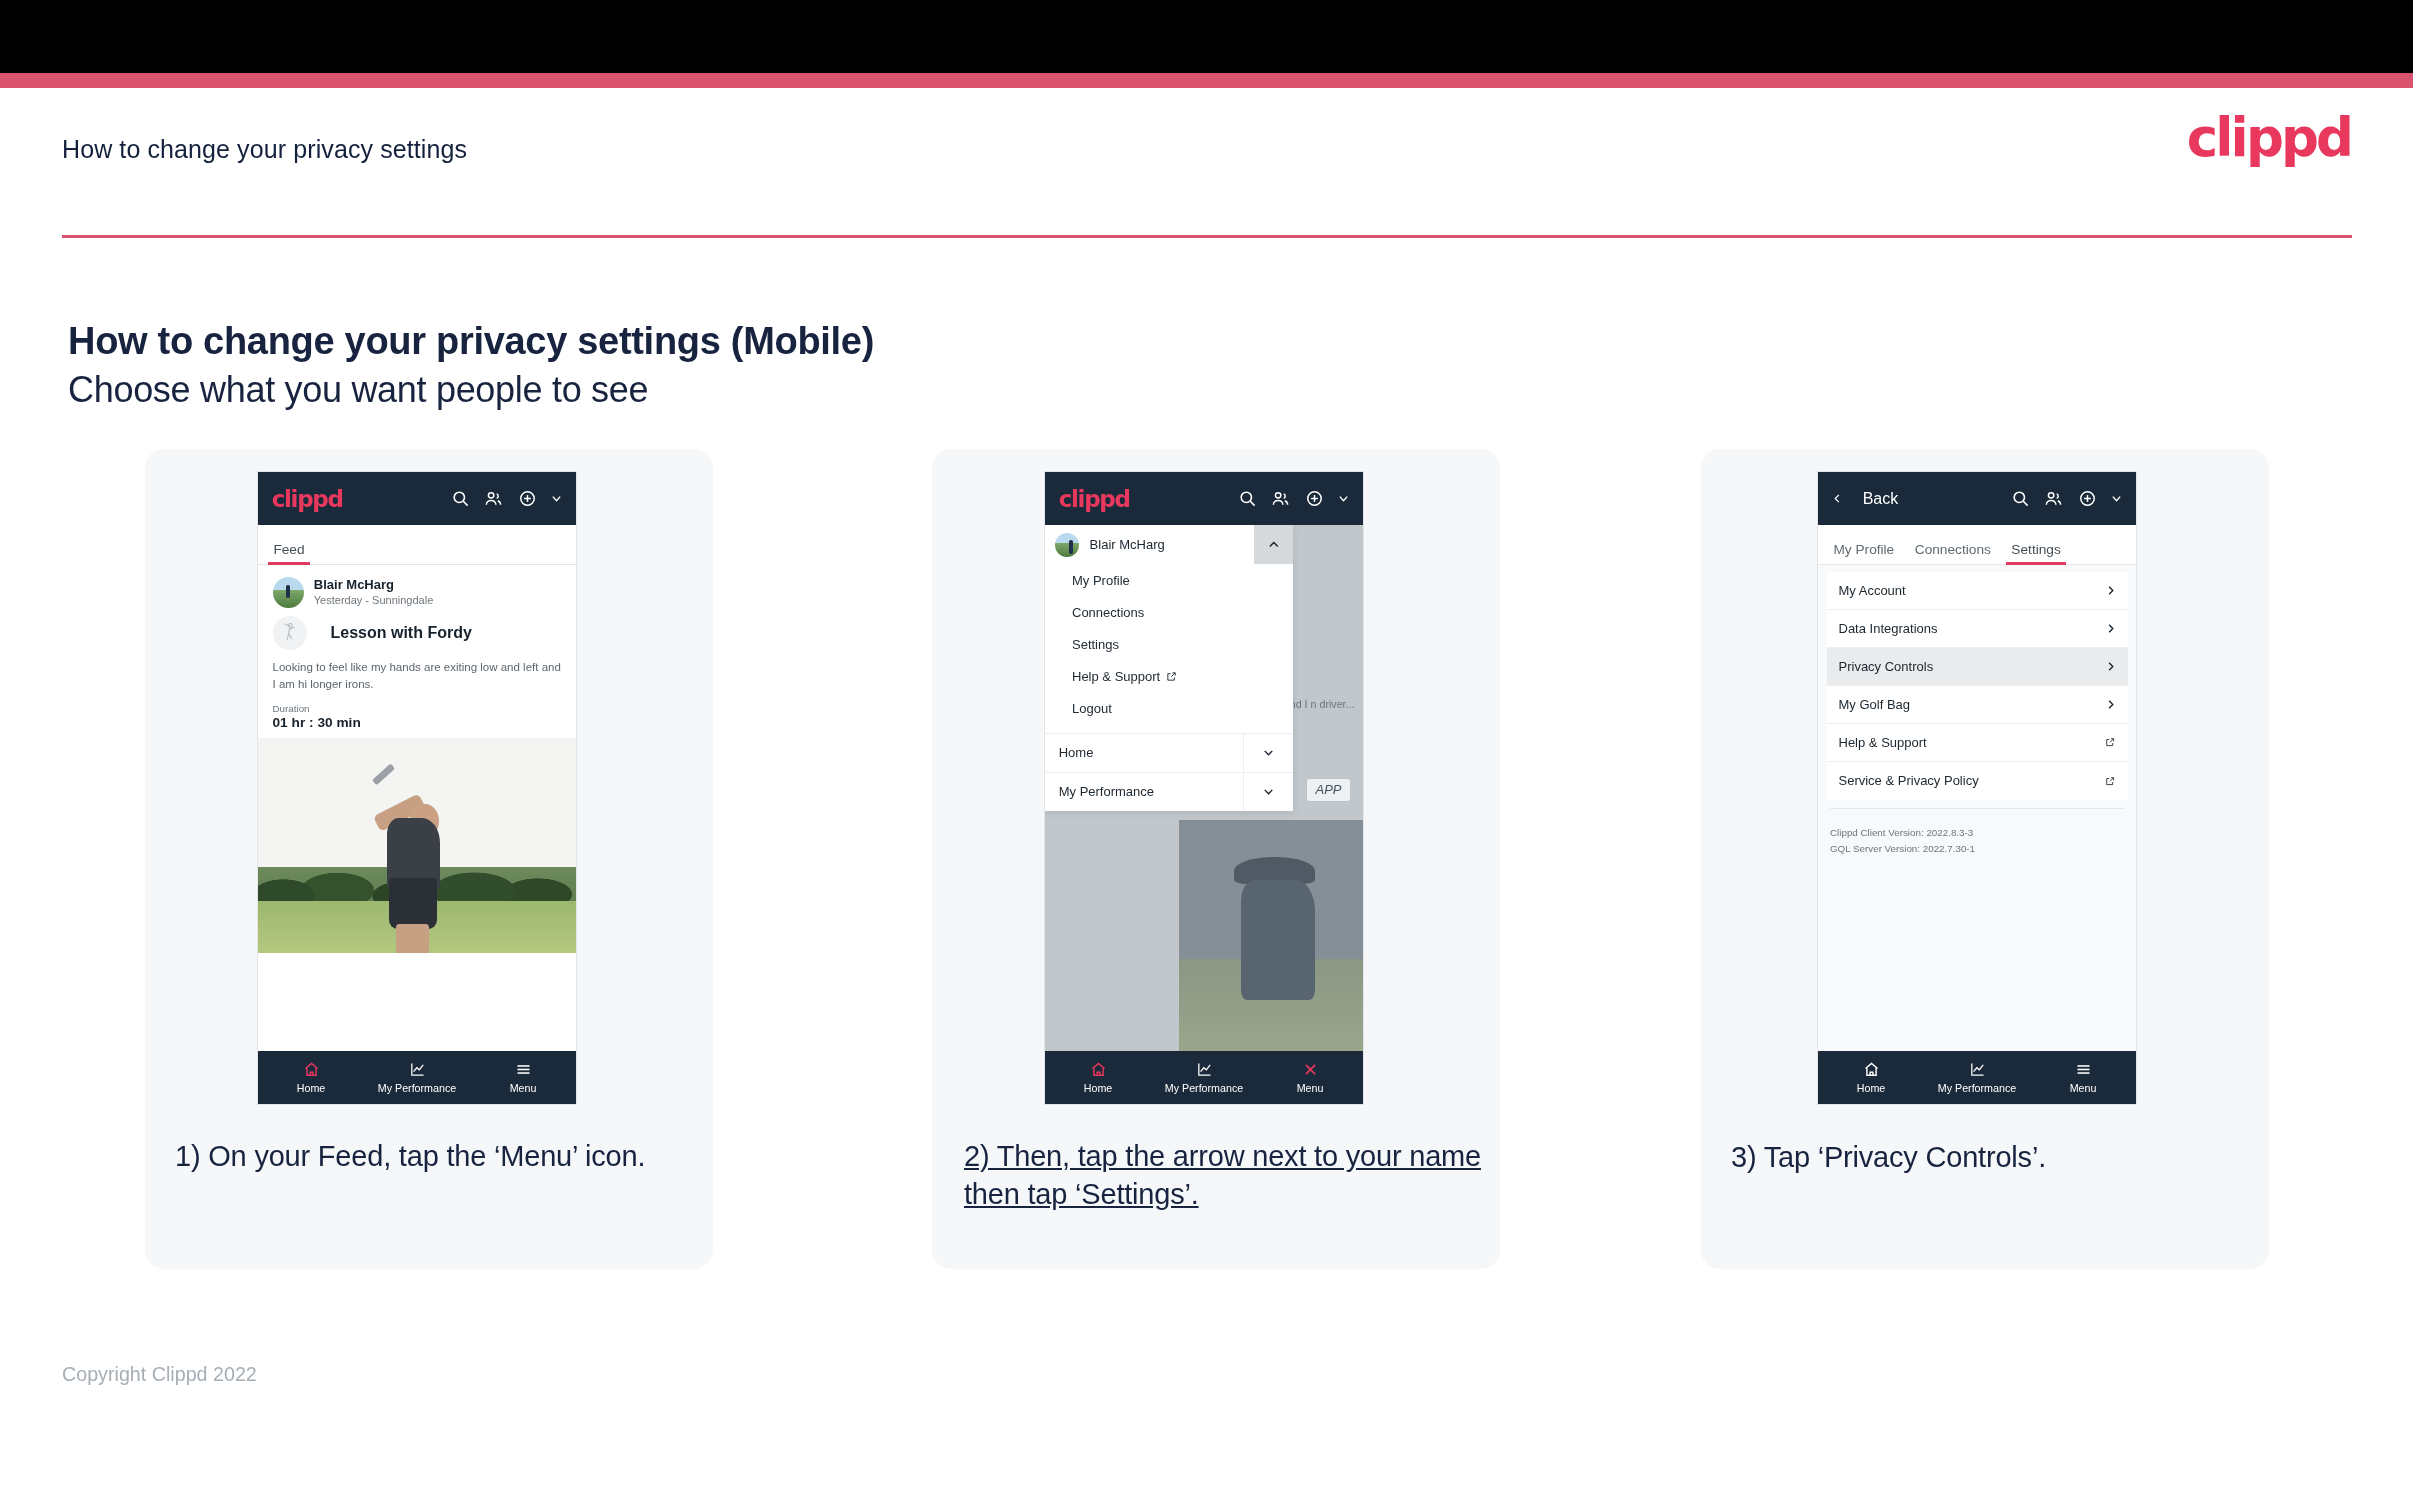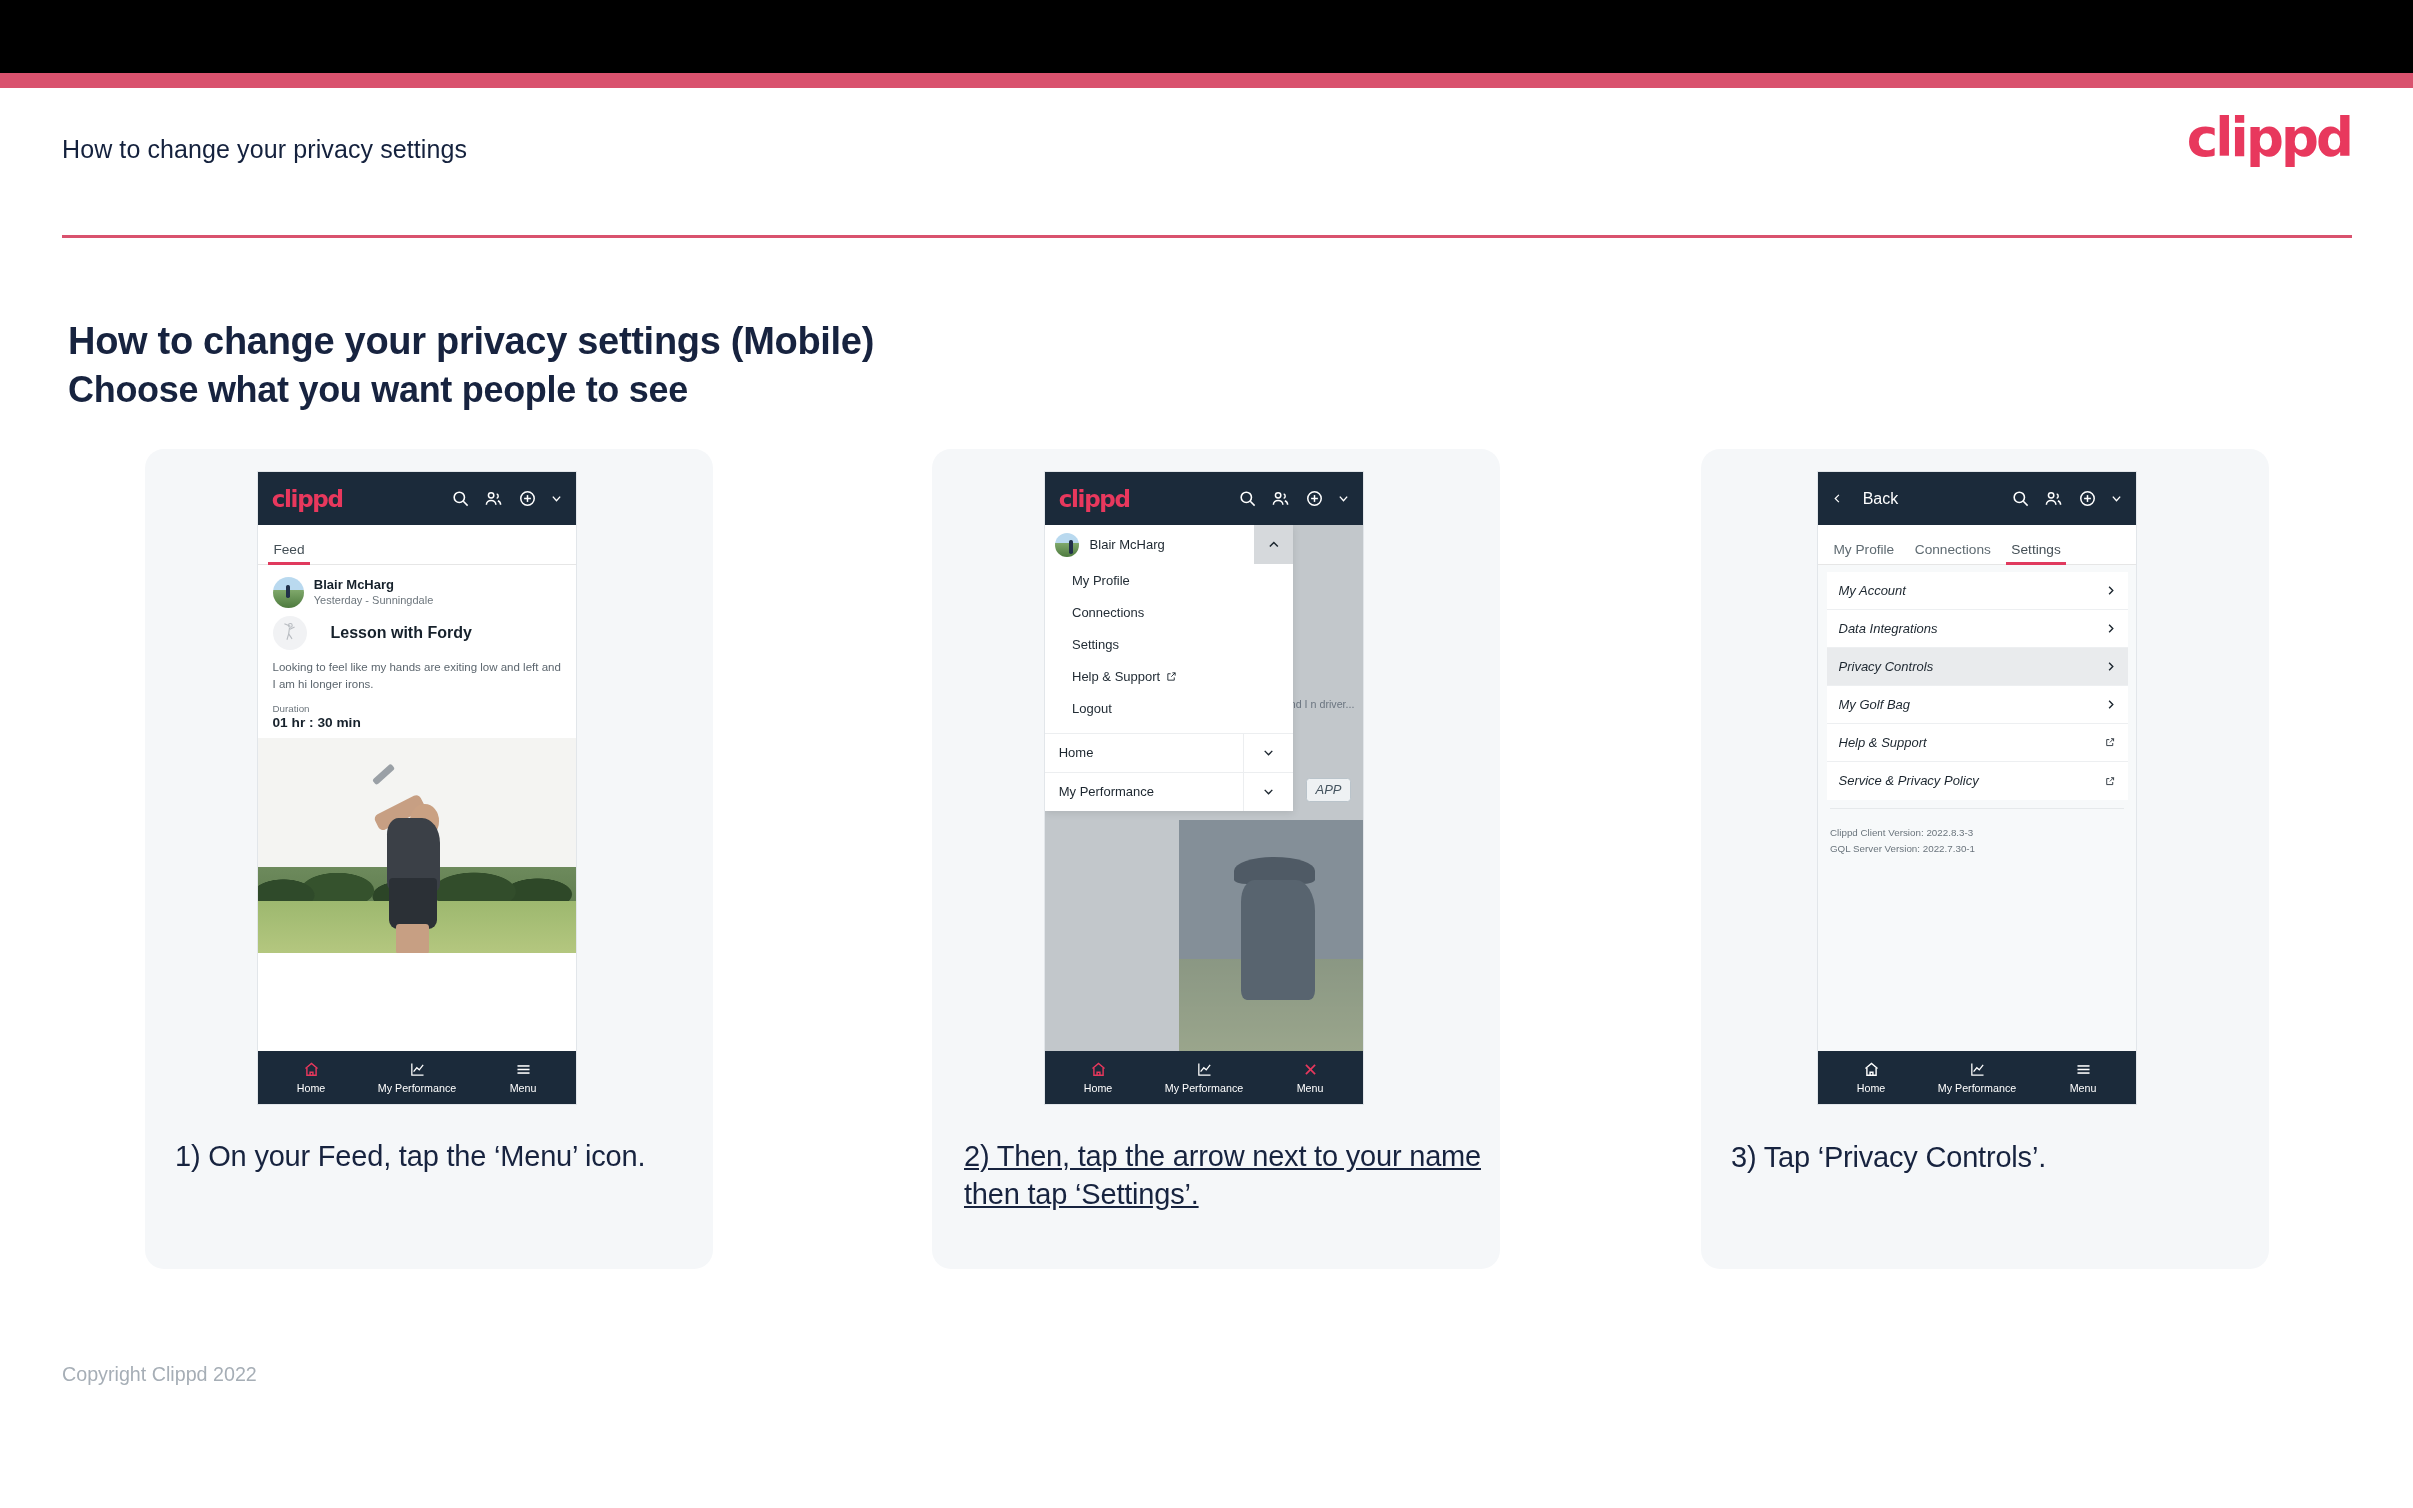--- a/index.html
+++ b/index.html
@@ -38,7 +38,7 @@
   }
   .main-subtitle {
     position:absolute; left:68px; top:369px;
-    font-size:36px; font-weight:700; color:#17233f; letter-spacing:-0.3px;
+    font-size:36px; font-weight:400; color:#17233f; letter-spacing:-0.3px;
   }
 
   

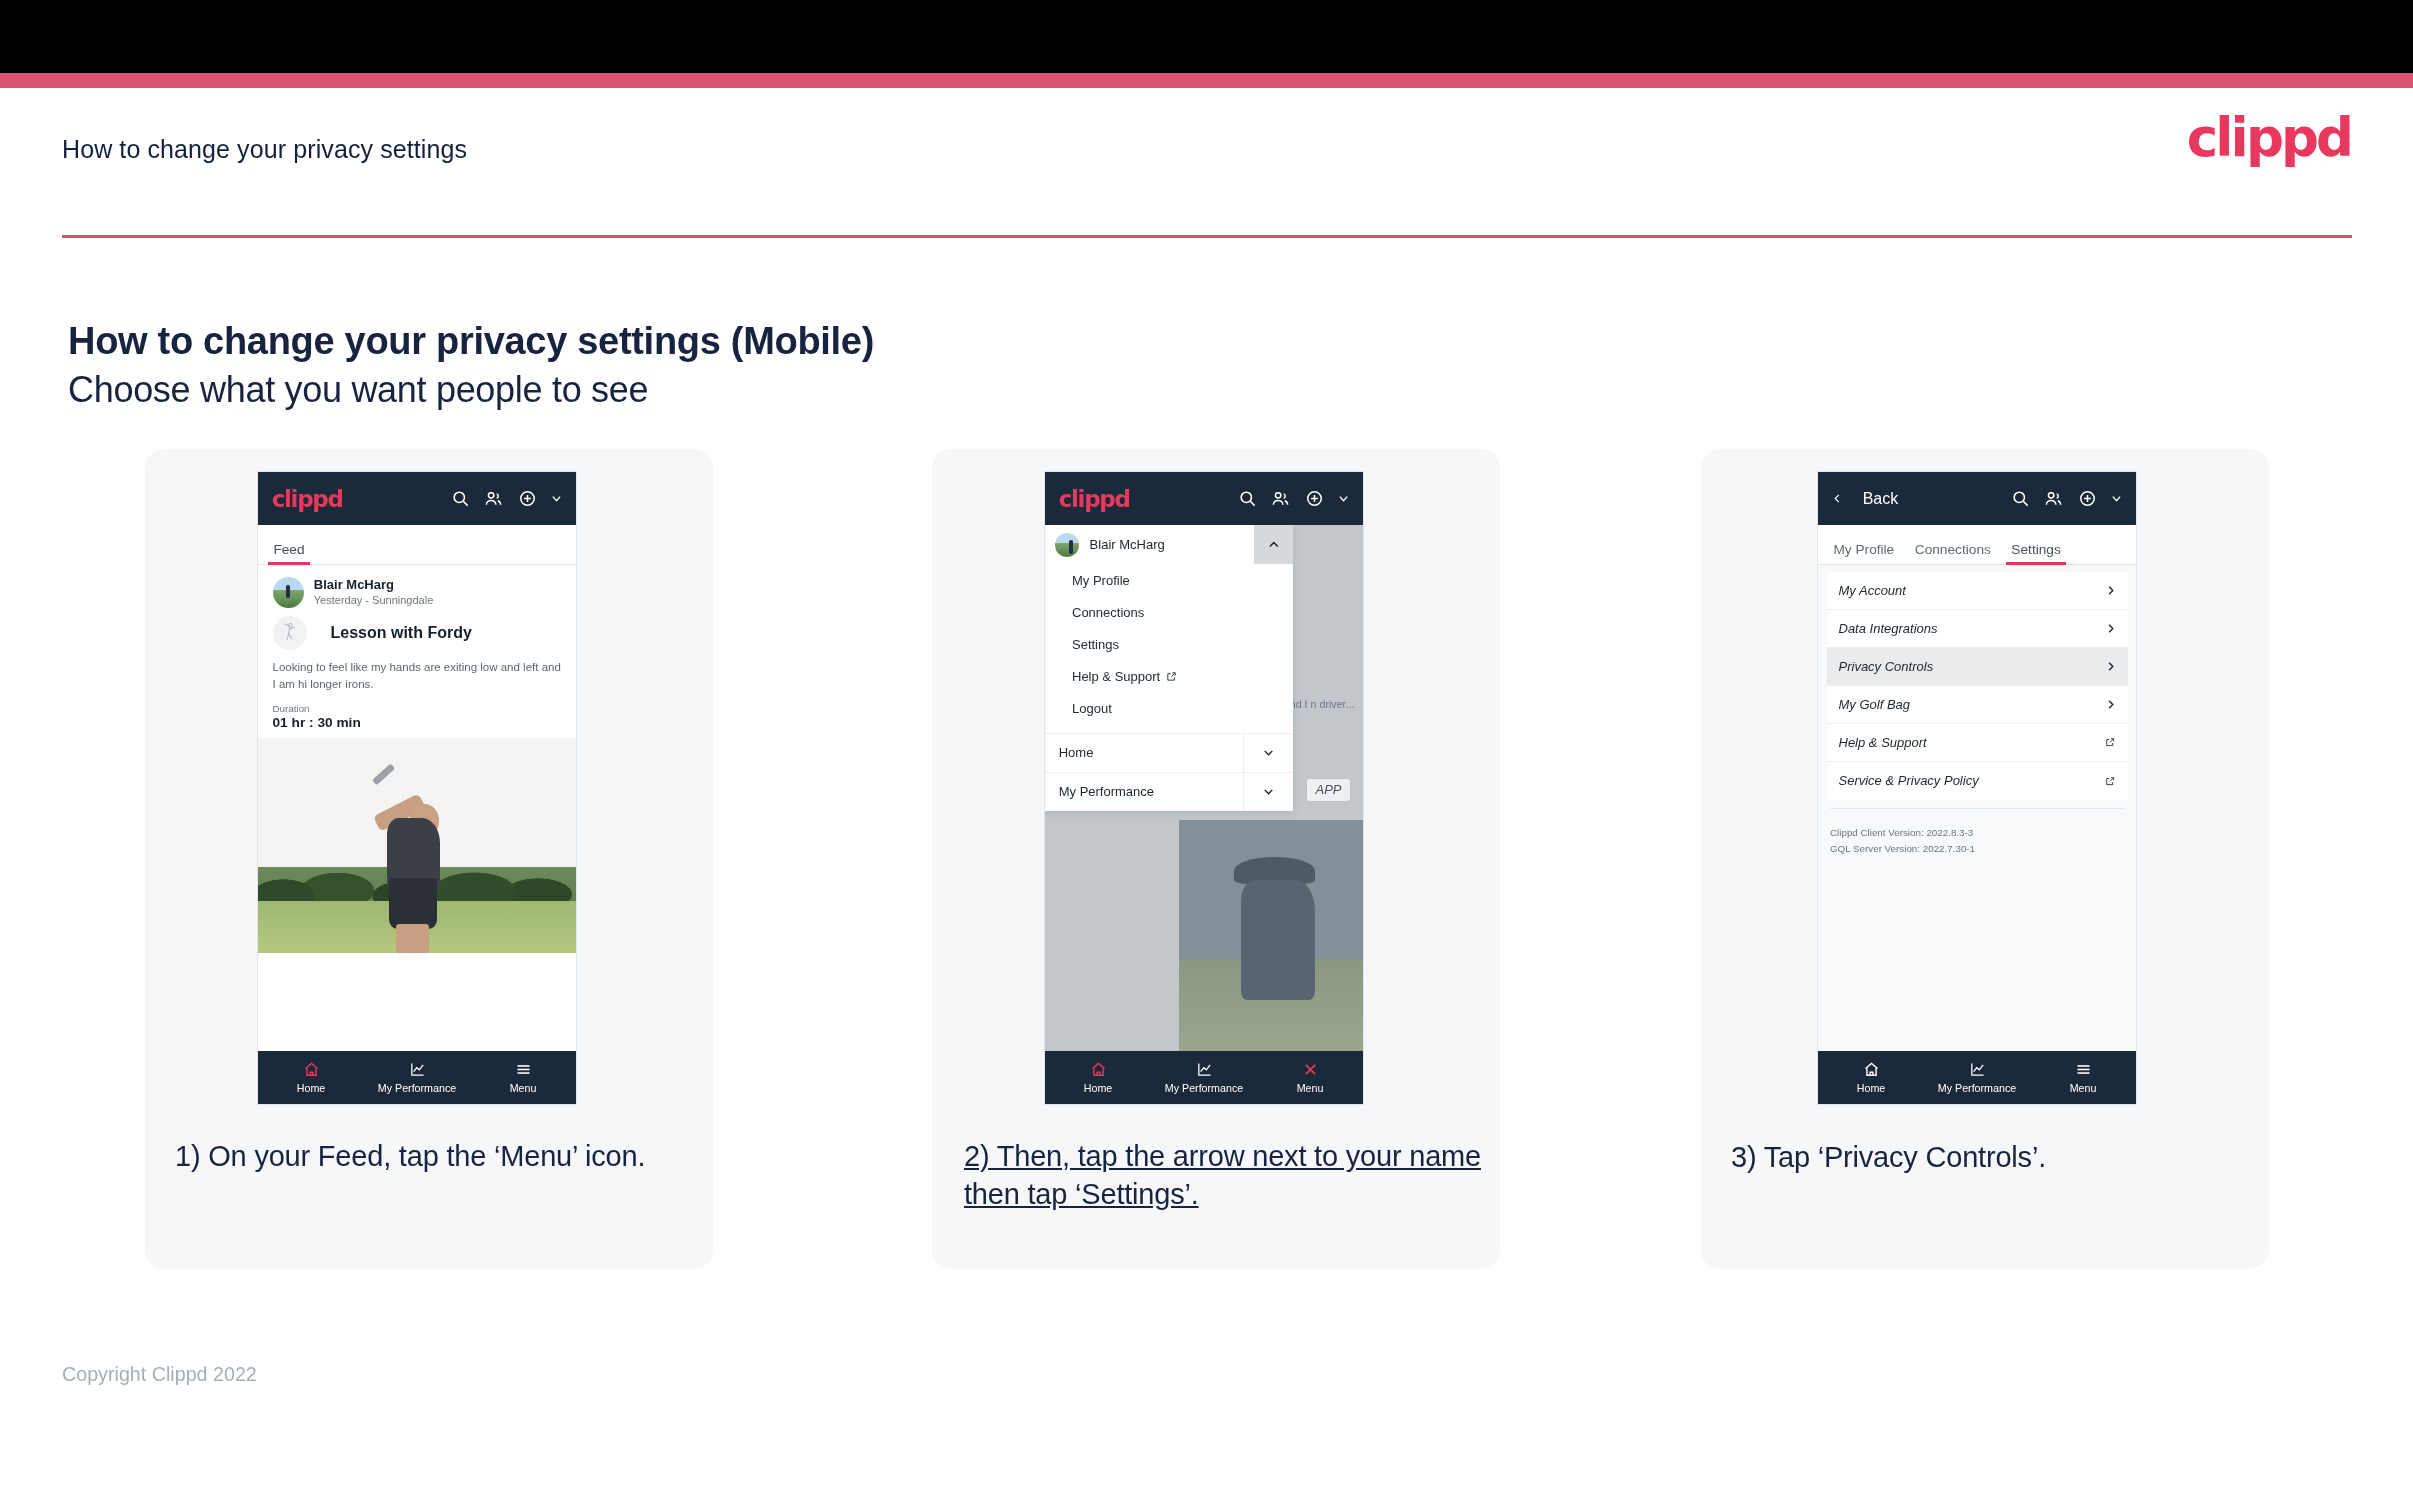--- a/index.html
+++ b/index.html
@@ -229,7 +229,7 @@
     border-bottom:0.9px solid #edeff1; font-size:13px; color:#1c262f;
   }
   .set-row.sel { background:#e9ebed; }
-  .set-row .lbl { display:flex; align-items:center; gap:6.8px;font-style:italic; }
+  .set-row .lbl { display:flex; align-items:center; gap:6.8px; }
   .versions { padding:15.4px 12px 0 12px; font-size:9.8px; color:#6b757d; line-height:1.7; }
   .versions-rule { margin:8.5px 12px 0; height:0.9px; background:#e6e9eb; }
 

